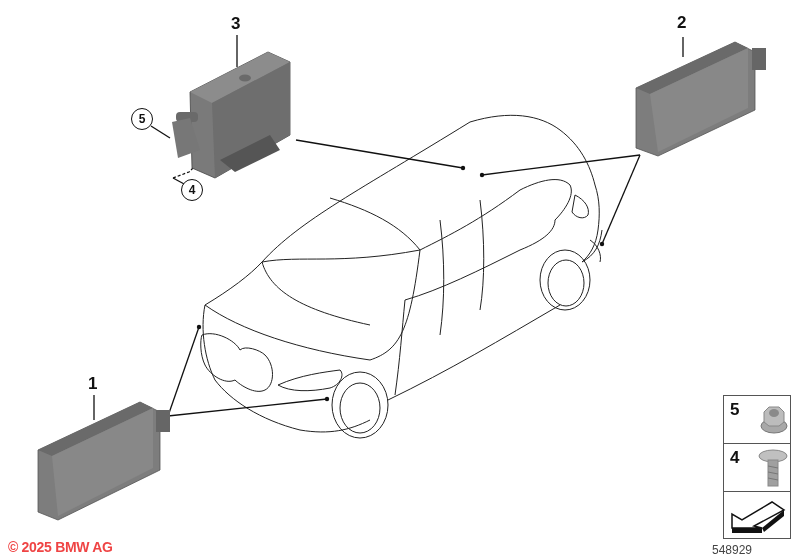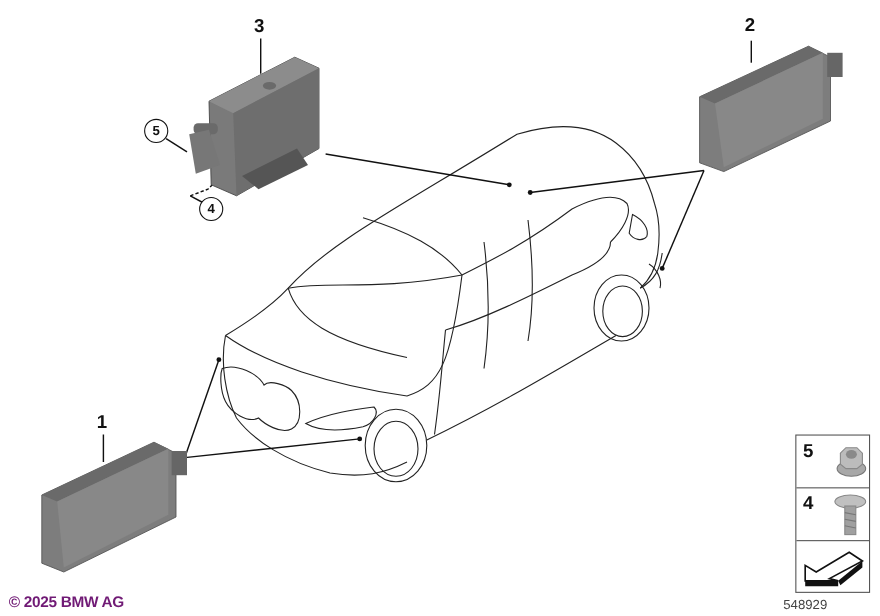--- a/index.html
+++ b/index.html
@@ -9,7 +9,7 @@
   .label { position: absolute; font-weight: bold; font-size: 17px; color: #111; }
   .circle-label { position: absolute; width: 20px; height: 20px; border: 1.5px solid #111; border-radius: 50%;
                   font-weight: bold; font-size: 12px; line-height: 20px; text-align: center; color:#111; background:#fff; }
-  .copyright { position: absolute; left: 8px; top: 539px; font-size: 14px; font-weight: bold; color: #701a75; letter-spacing: -0.3px; }
+  .copyright { position: absolute; left: 8px; top: 539px; font-size: 14px; font-weight: bold; color: #ef4444; letter-spacing: -0.3px; }
   .diagram-id { position: absolute; left: 712px; top: 543px; font-size: 12px; color: #444; }
   .legend { position: absolute; left: 723px; top: 395px; width: 66px; height: 142px; border: 1px solid #555; background:#fff; }
   .legend-cell { position: relative; border-bottom: 1px solid #555; height: 48px; box-sizing: border-box; }

